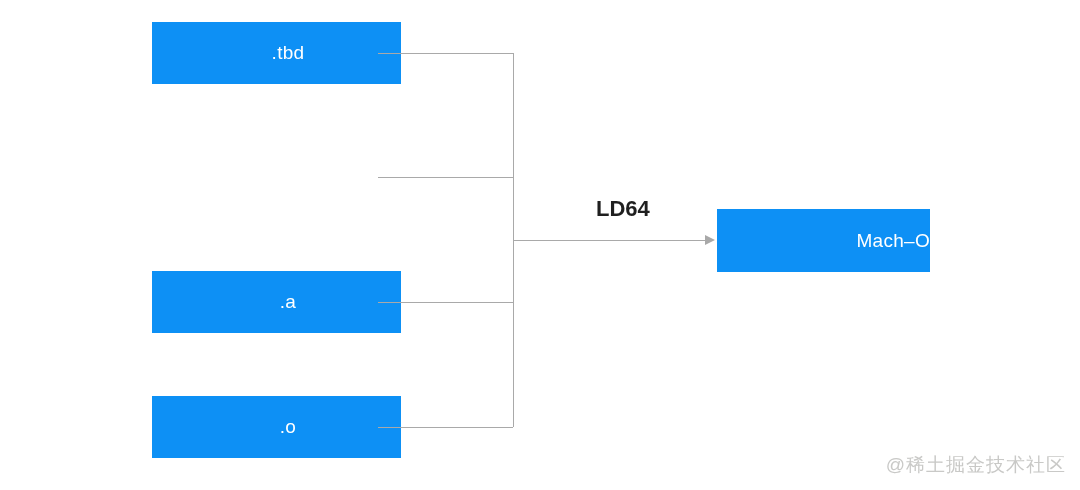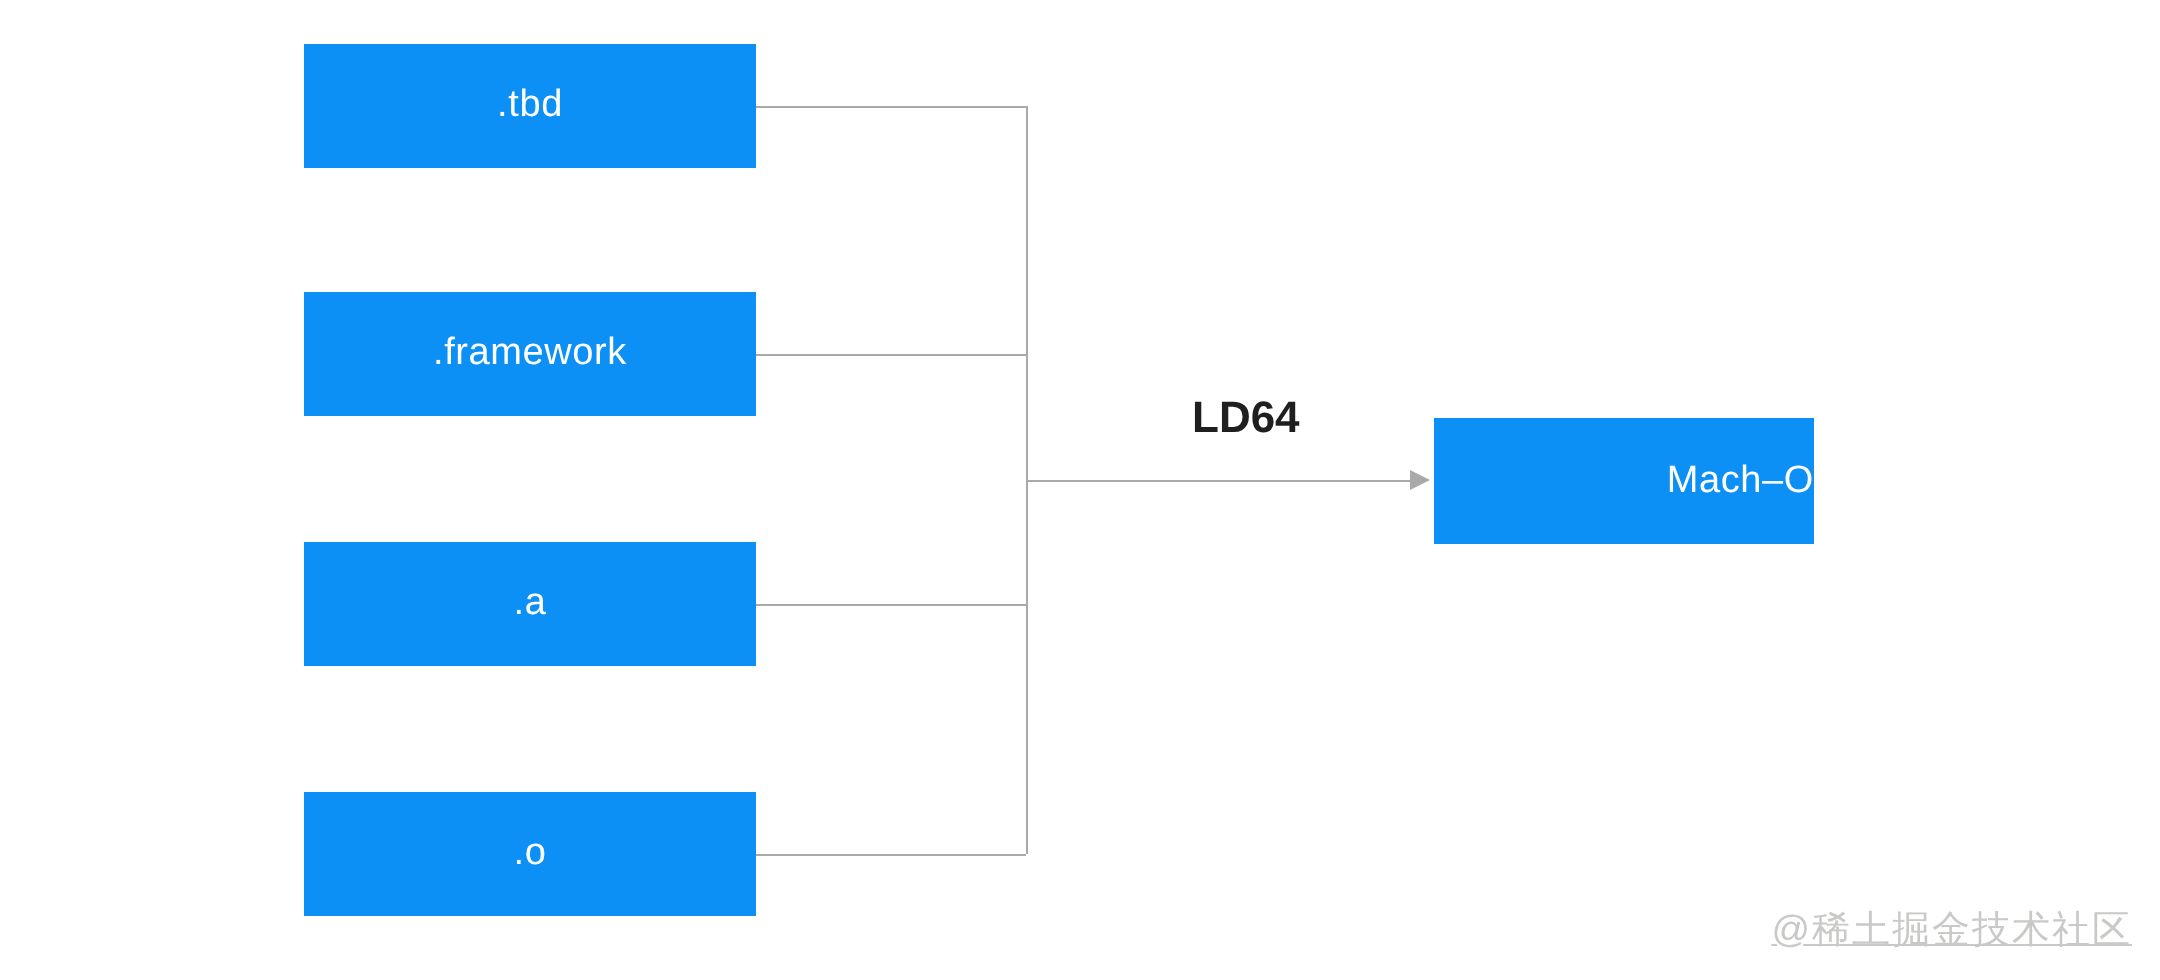--- a/index.html
+++ b/index.html
@@ -29,6 +29,7 @@
     justify-content:center;
     font-size:19px;
     letter-spacing:0.3px;
+    padding-left:23px;
   }
   .node.input{
     left:152px;

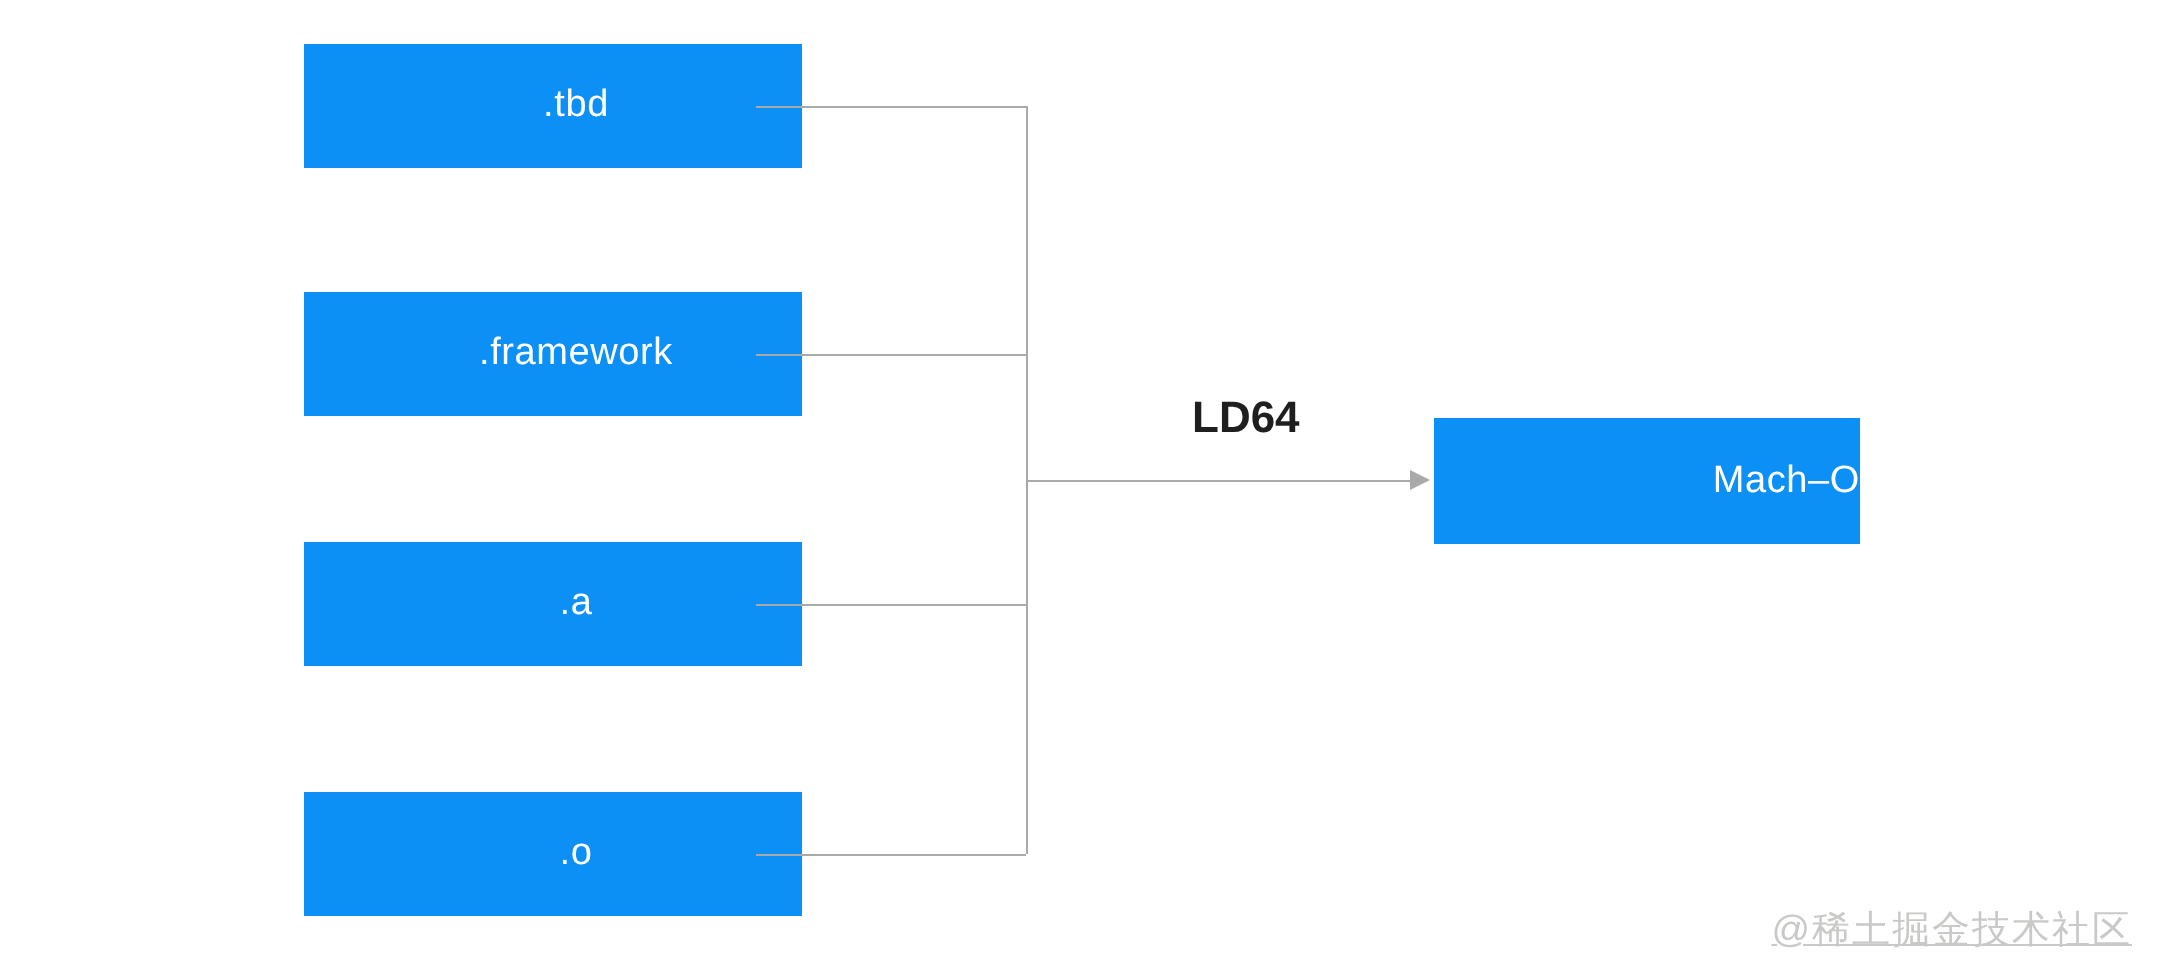--- a/index.html
+++ b/index.html
@@ -102,9 +102,6 @@
   <div class="node input" style="top:22px">
     <span>.tbd</span>
   </div>
-  <div class="node input" style="top:146px">
-    <span>.framework</span>
-  </div>
   <div class="node input" style="top:271px">
     <span>.a</span>
   </div>

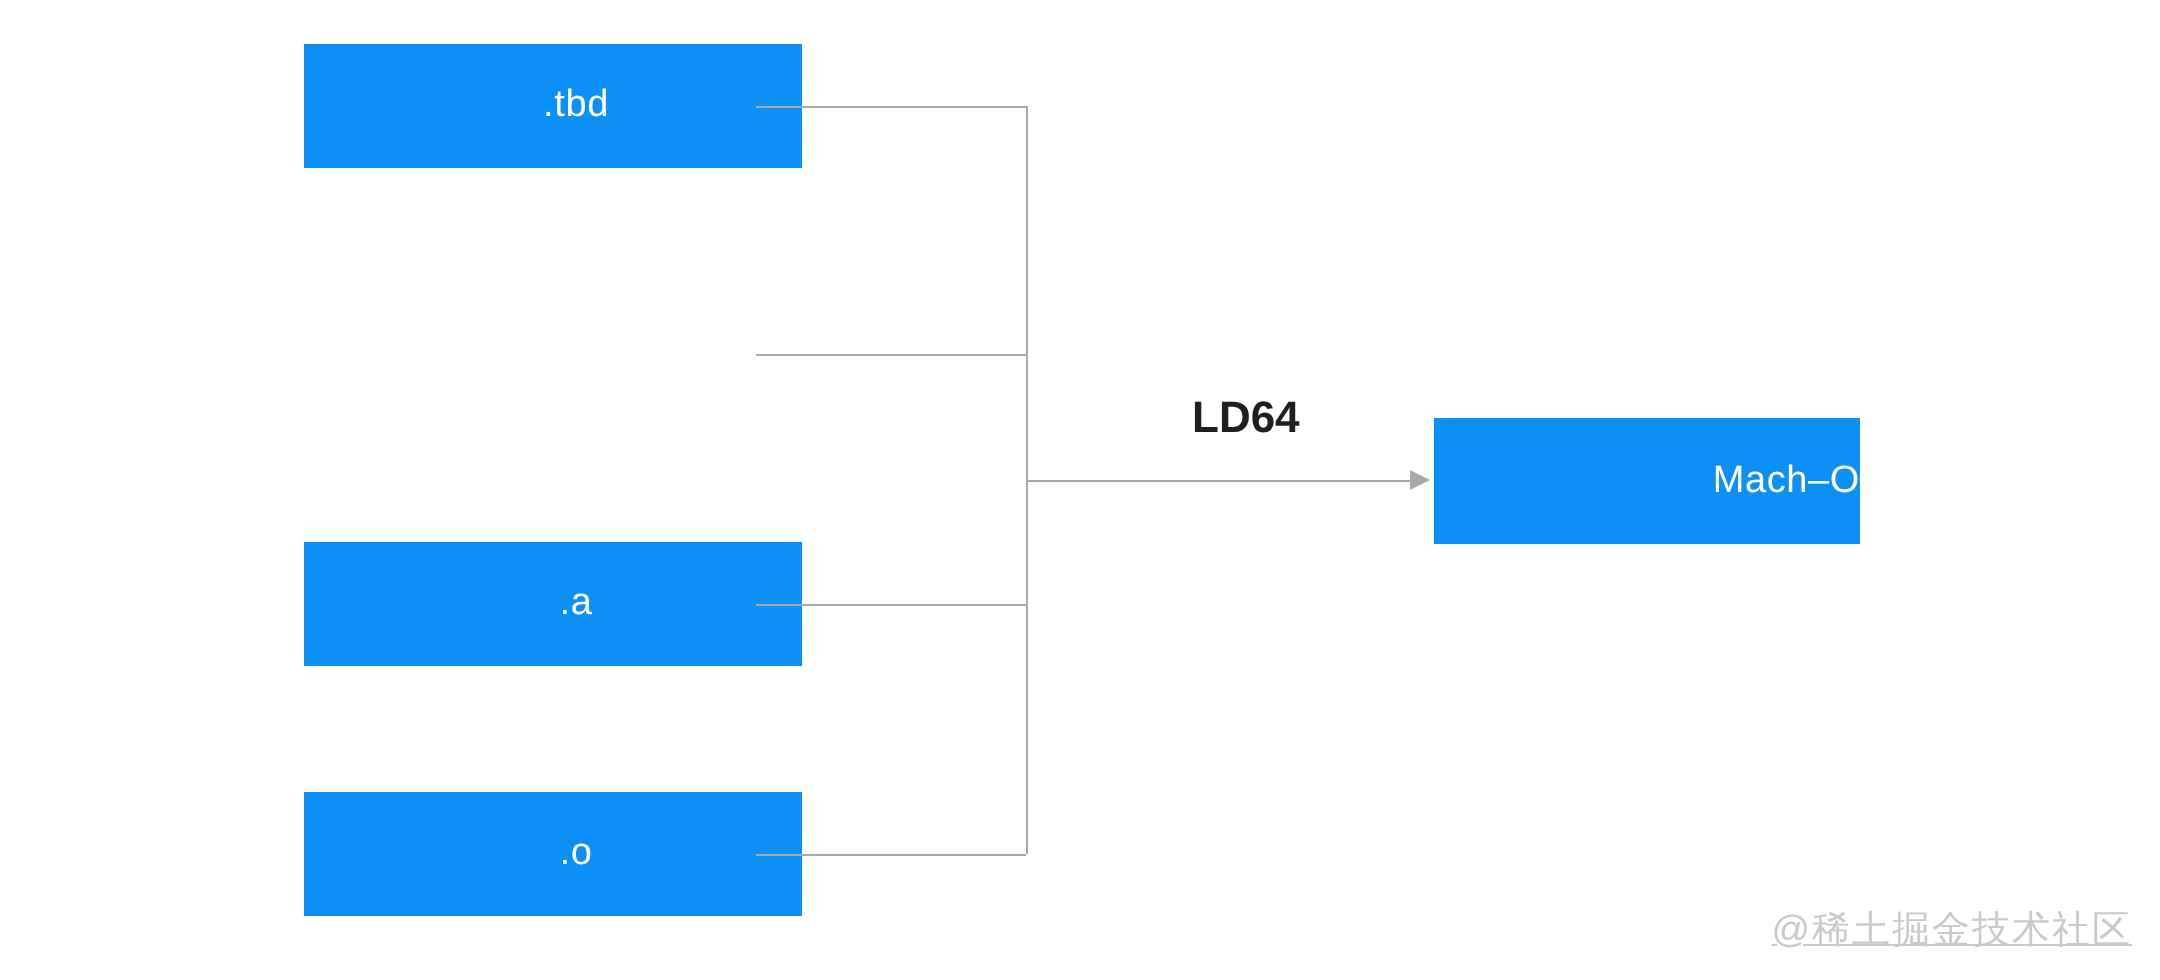--- a/index.html
+++ b/index.html
@@ -91,7 +91,6 @@
     font-size:19px;
     color:var(--watermark-gray);
     letter-spacing:1px;
-    text-decoration:underline;
   }
 </style>
 </head>

